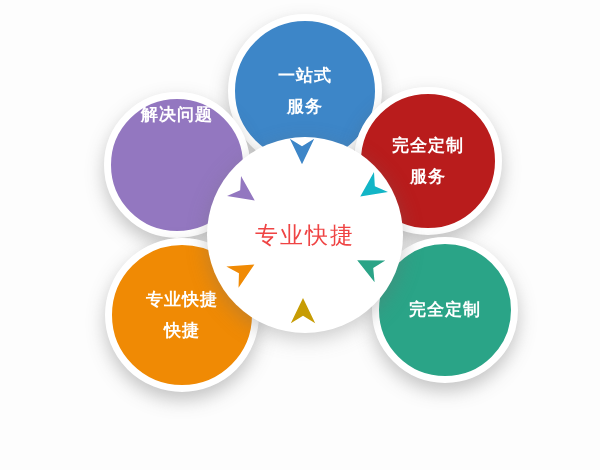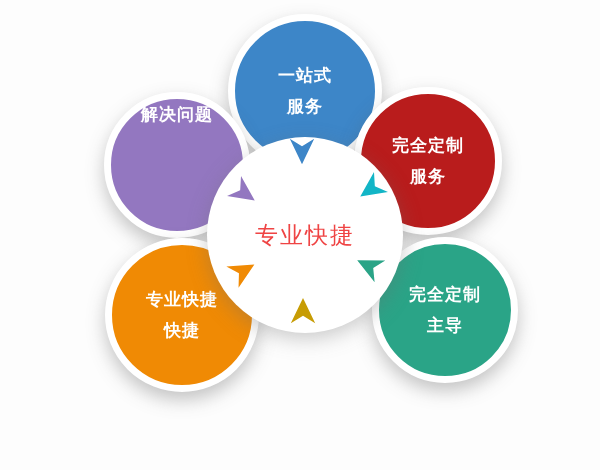--- a/index.html
+++ b/index.html
@@ -99,7 +99,6 @@
 
   <div class="node node-bottom-right" style="background-color: rgb(42, 164, 135);">
     <span class="line">完全定制</span>
-    <span class="line">主导</span>
   </div>
 
 

